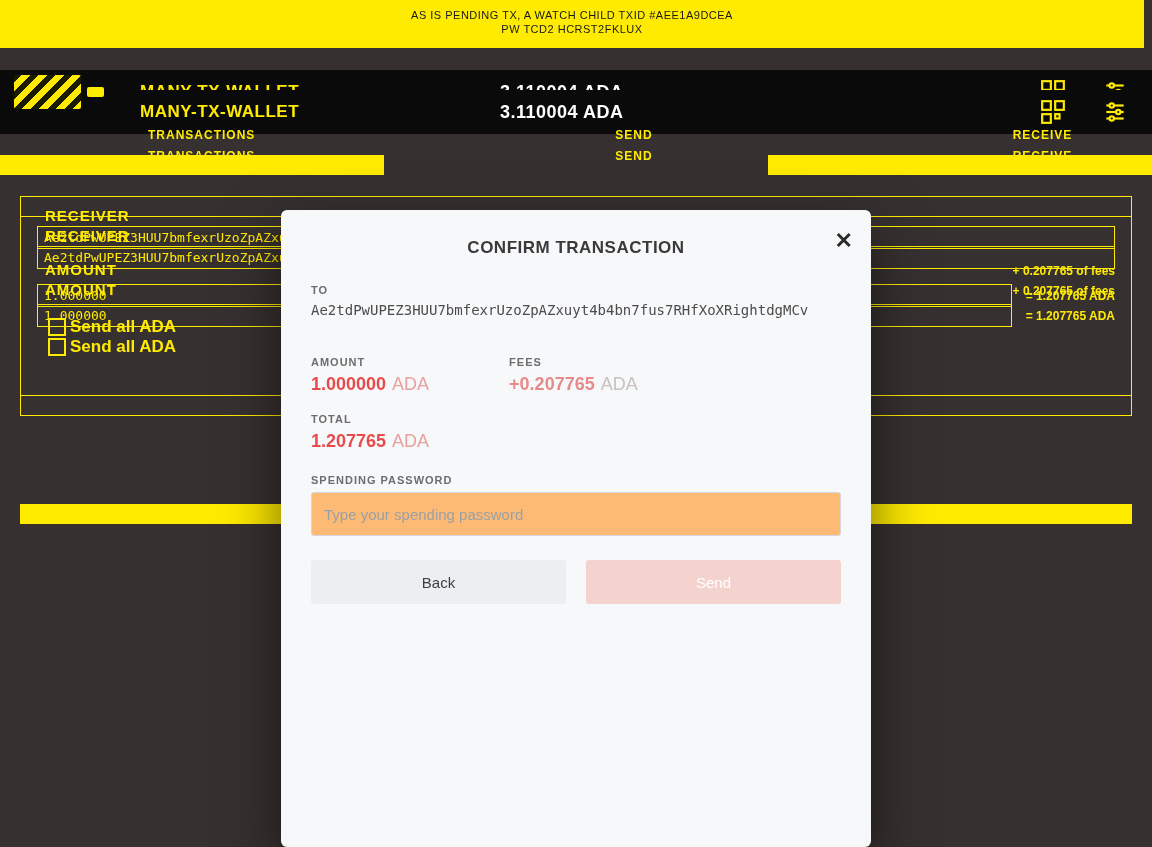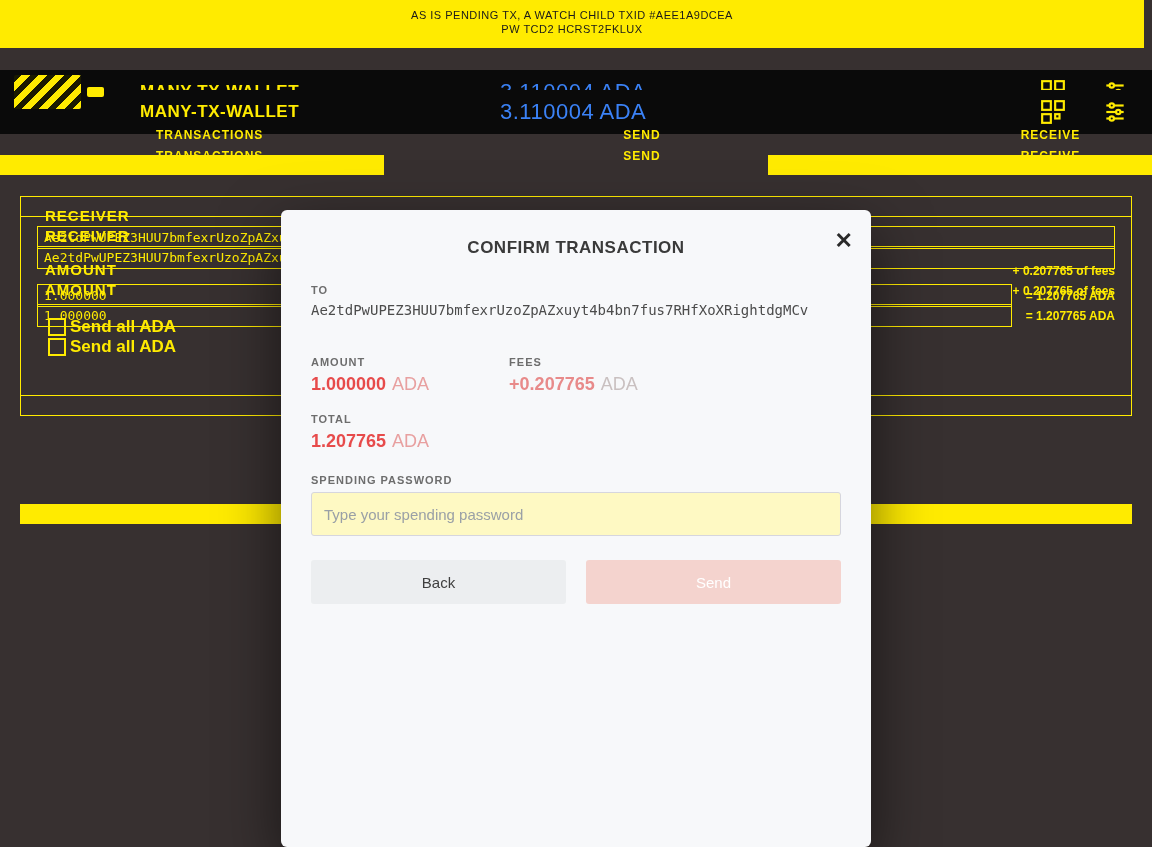--- a/index.html
+++ b/index.html
@@ -54,7 +54,7 @@
   .logo-dot { width: 18px; height: 10px; background: #FFEB00; border-radius: 2px; }
 
   .wname { color: #FFEB00; font-weight: 800; font-size: 17px; letter-spacing: 0.5px; flex: 0 0 360px; }
-  .wbal  { color: #3b82f6; font-weight: 400; font-size: 22px; letter-spacing: 0.5px; }
+  .wbal  { color: #ffffff; font-weight: 700; font-size: 18px; letter-spacing: 0.5px; }
 
   .hdr-icons {
     position: absolute; right: 18px; display: flex; gap: 28px;

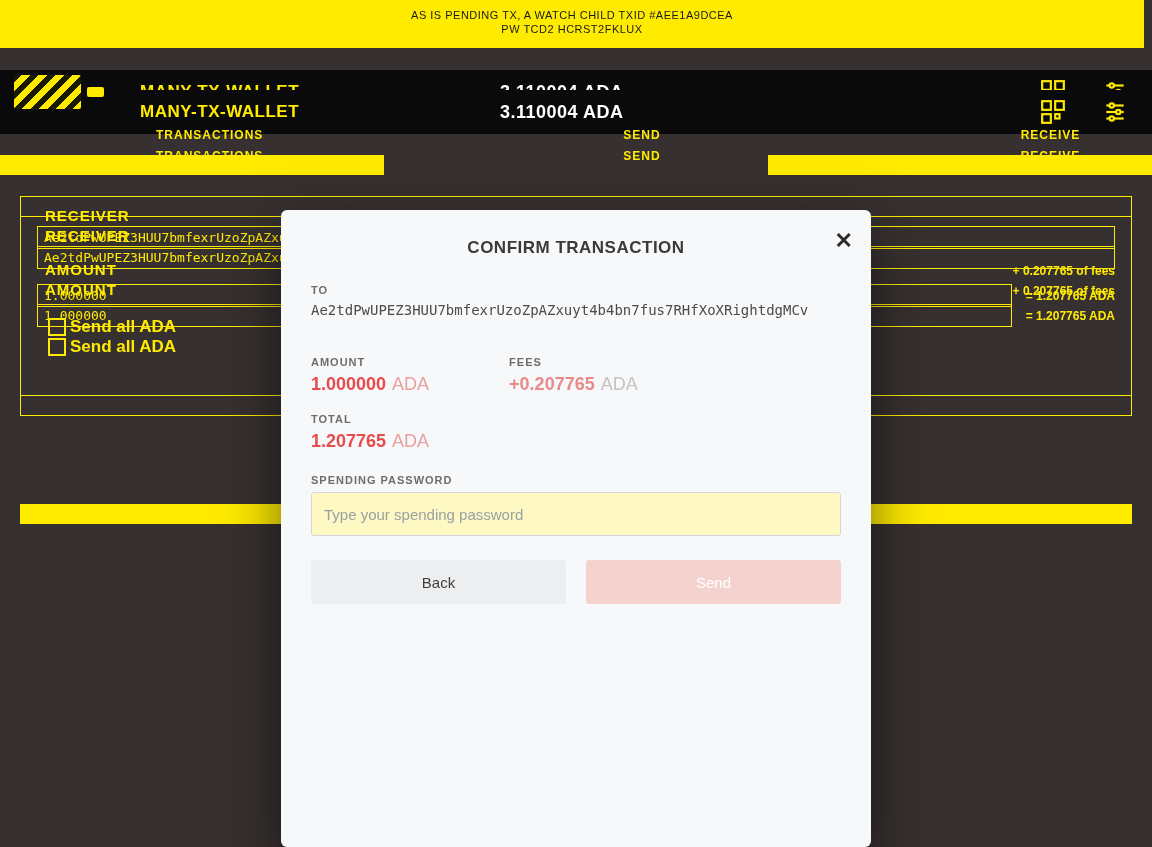--- a/index.html
+++ b/index.html
@@ -68,7 +68,7 @@
   
   .tabs {
     position: absolute;
-    left: 16px; right: 0;
+    left: 8px; right: 0;
     height: 20px;
     background: transparent;
     display: flex;

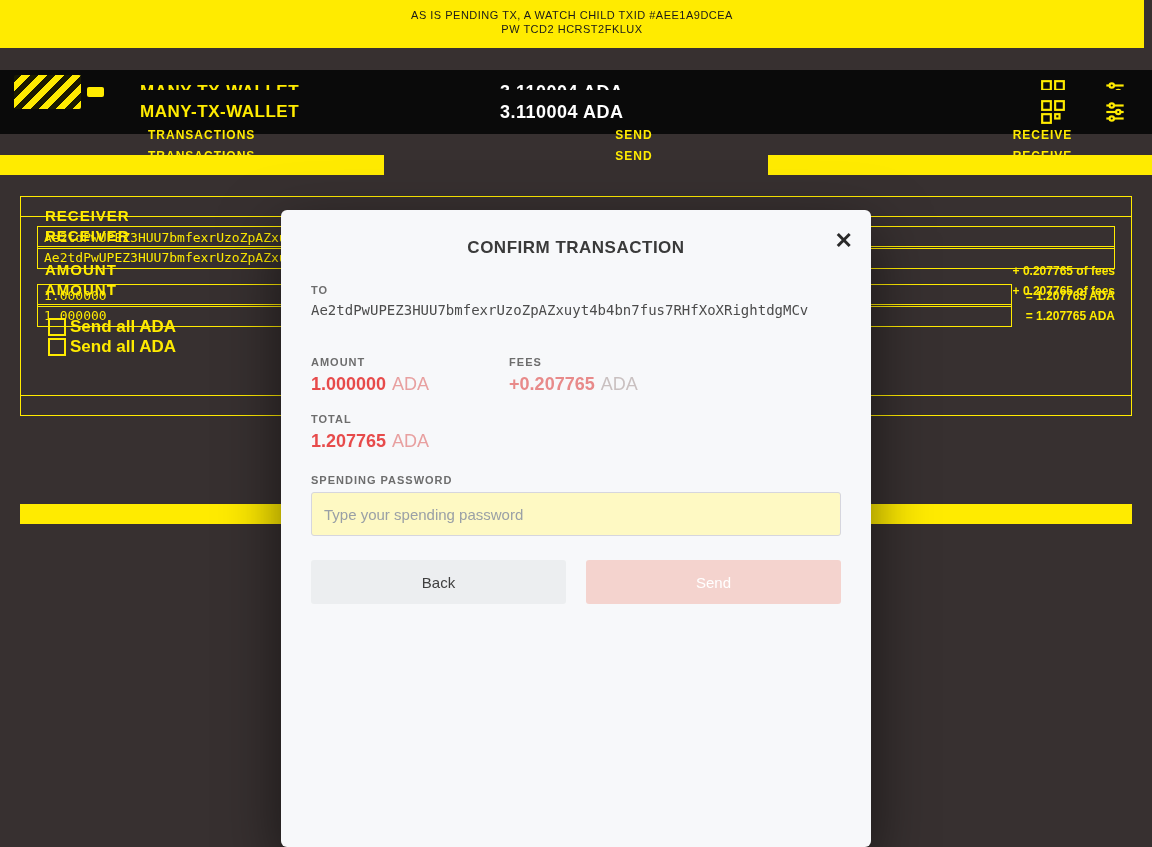--- a/index.html
+++ b/index.html
@@ -180,7 +180,7 @@
     border-radius: 3px;
     padding: 0 12px;
     font-size: 15px;
-    background: #fef9c3;
+    background: #fdba74;
     color: #222;
   }
   .pw-input::placeholder { color: #9aa0a6; }

